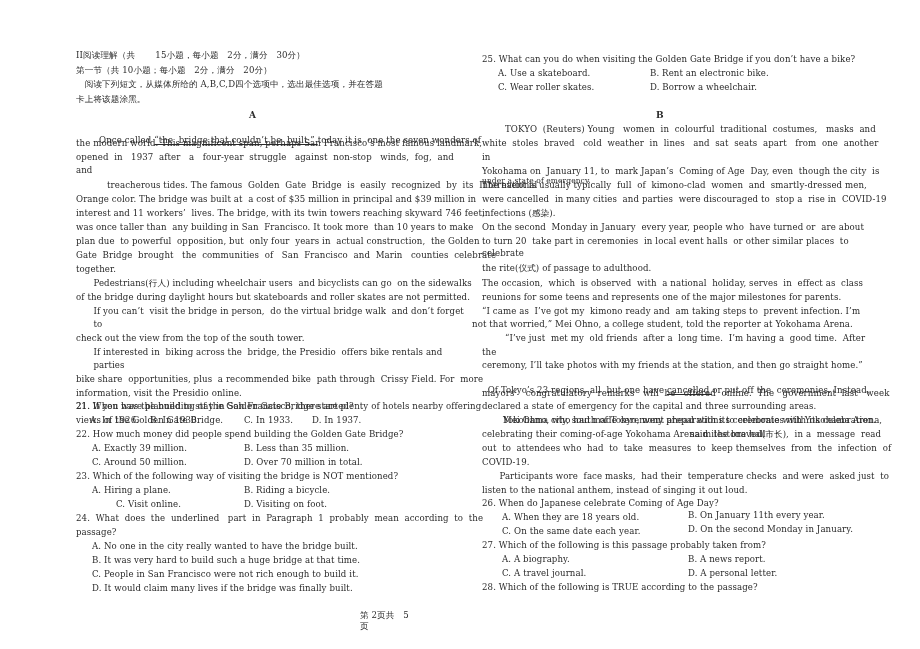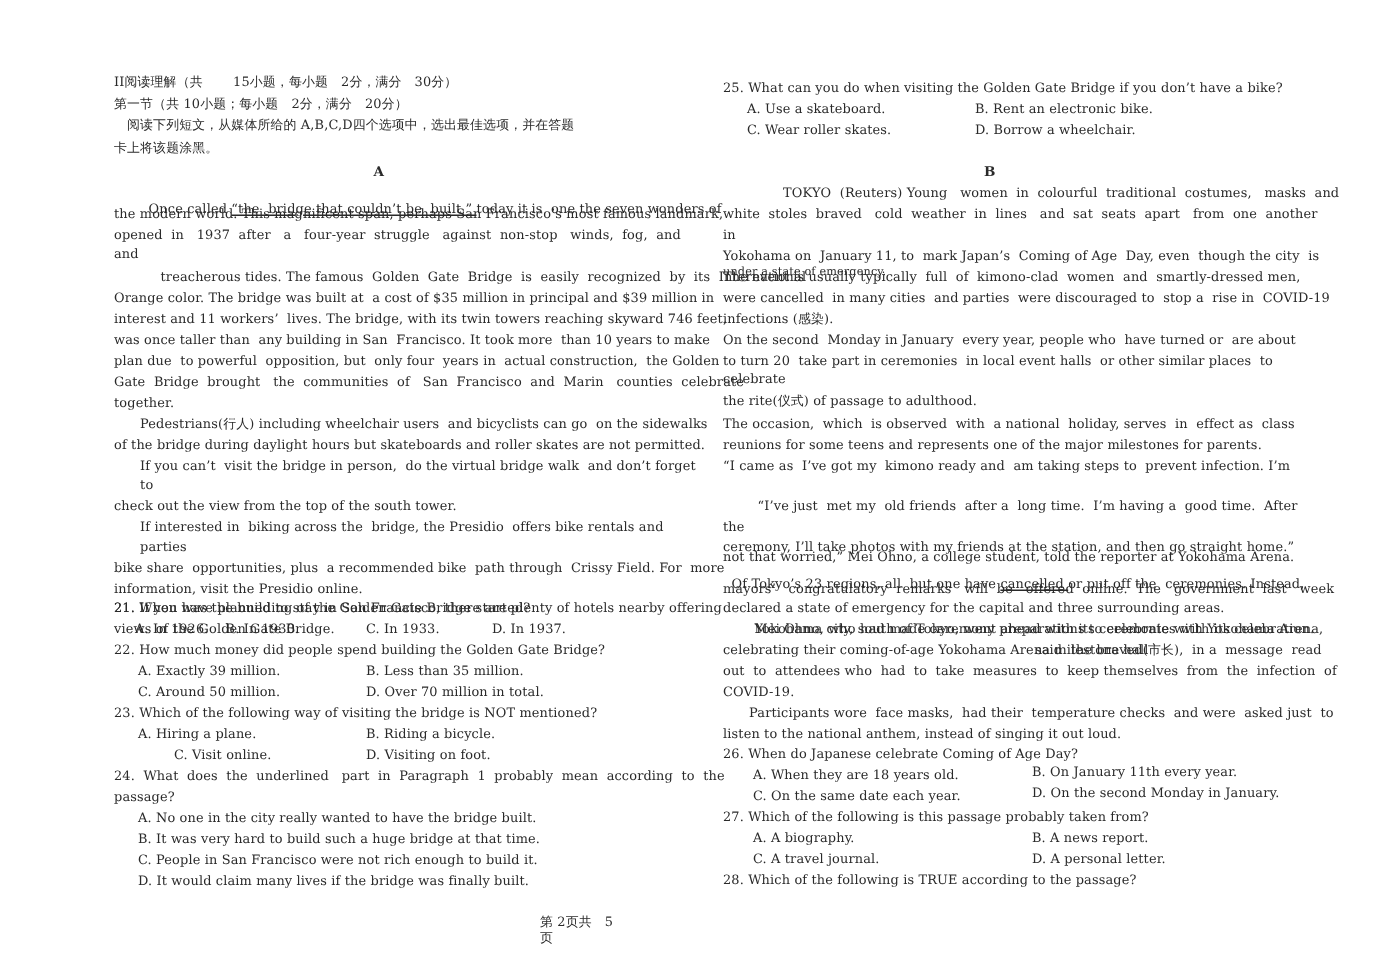--- a/index.html
+++ b/index.html
@@ -15,7 +15,7 @@
 <div class="ln" style="left:76px;top:50px;">II阅读理解（共　　 15小题，每小题　2分，满分　30分）</div>
 <div class="ln" style="left:76px;top:65px;">第一节（共 10小题；每小题　2分，满分　20分）</div>
 <div class="ln" style="left:76px;top:79px;">　阅读下列短文，从媒体所给的 A,B,C,D四个选项中，选出最佳选项，并在答题</div>
-<div class="ln" style="left:76px;top:94px;">卡上将该题涂黑。</div>
+<div class="ln" style="left:76px;top:94px;font-family:Liberation Serif, serif;">卡上将该题涂黑。</div>
 <div class="ln ctr" style="left:249px;top:110px;">A</div>
 
 <div class="ln" style="left:76px;top:124px;">

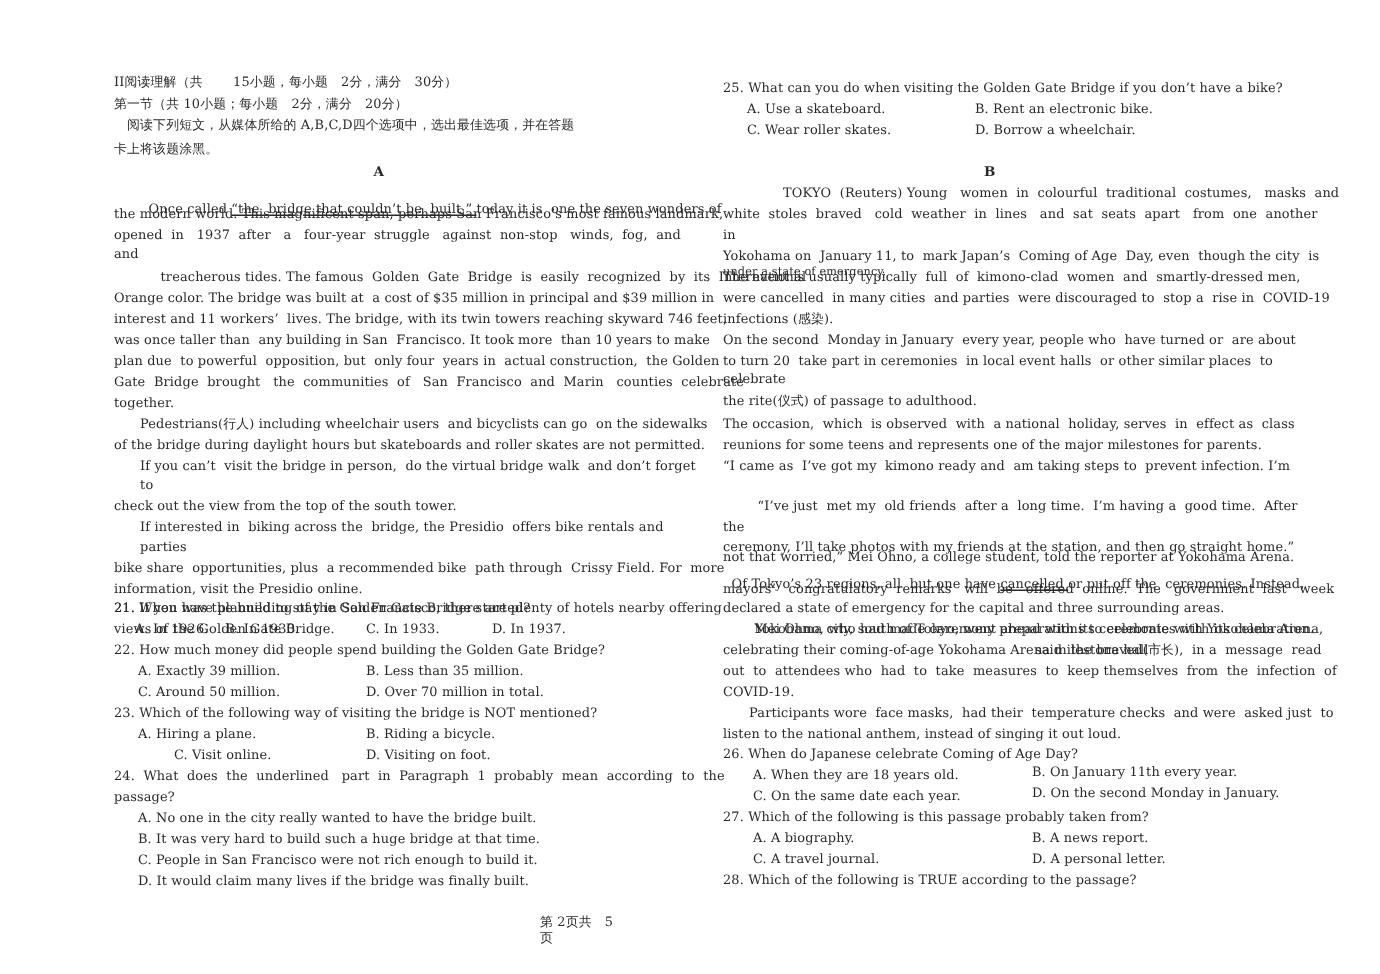--- a/index.html
+++ b/index.html
@@ -74,7 +74,7 @@
 <div class="ln" style="left:650px;top:82px;">D. Borrow a wheelchair.</div>
 <div class="ln ctr" style="left:656px;top:110px;">B</div>
 
-<div class="ln" style="left:505px;top:124px;margin-left:17px;">TOKYO  (Reuters) Young   women  in  colourful  traditional  costumes,   masks  and</div>
+<div class="ln" style="left:505px;top:124px;">TOKYO  (Reuters) Young   women  in  colourful  traditional  costumes,   masks  and</div>
 <div class="ln" style="left:482px;top:138px;">white  stoles  braved   cold  weather  in  lines   and  sat  seats  apart   from  one  another</div>
 <div class="ln" style="left:482px;top:152px;">in</div>
 <div class="ln" style="left:482px;top:166px;">Yokohama on  January 11, to  mark Japan’s  Coming of Age  Day, even  though the city  is</div>

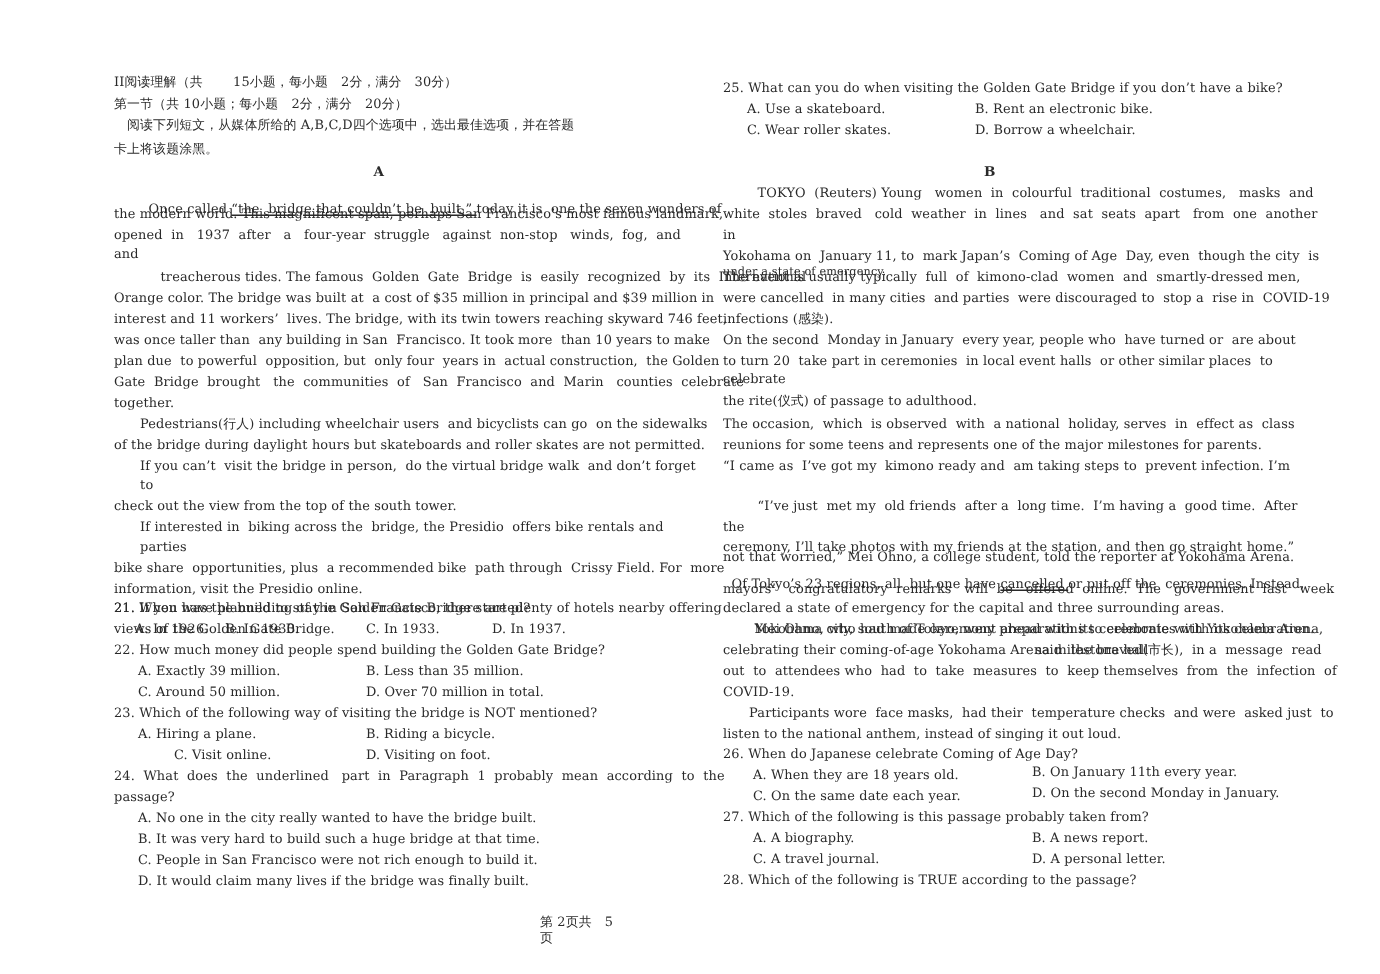--- a/index.html
+++ b/index.html
@@ -89,7 +89,7 @@
 <div class="ln" style="left:482px;top:278px;">The occasion,  which  is observed  with  a national  holiday, serves  in  effect as  class</div>
 <div class="ln" style="left:482px;top:292px;">reunions for some teens and represents one of the major milestones for parents.</div>
 <div class="ln" style="left:482px;top:306px;">“I came as  I’ve got my  kimono ready and  am taking steps to  prevent infection. I’m</div>
-<div class="ln" style="left:482px;top:319px;margin-top:48px;">not that worried,” Mei Ohno, a college student, told the reporter at Yokohama Arena.</div>
+<div class="ln" style="left:472px;top:319px;">not that worried,” Mei Ohno, a college student, told the reporter at Yokohama Arena.</div>
 <div class="ln" style="left:505px;top:333px;">“I’ve just  met my  old friends  after a  long time.  I’m having a  good time.  After</div>
 <div class="ln" style="left:482px;top:347px;">the</div>
 <div class="ln" style="left:482px;top:360px;">ceremony, I’ll take photos with my friends at the station, and then go straight home.”</div>

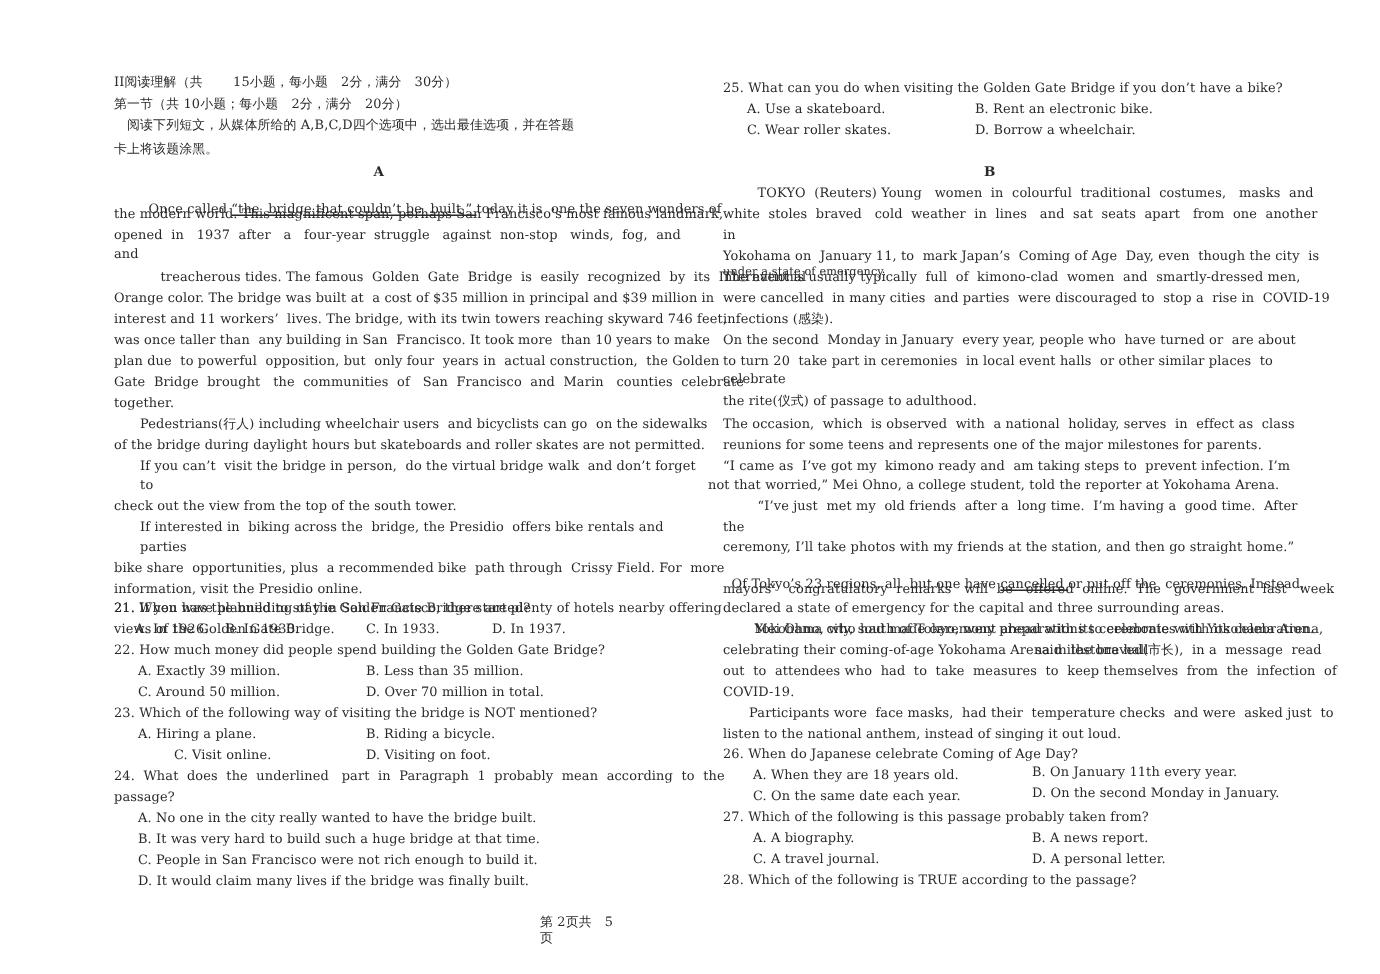--- a/index.html
+++ b/index.html
@@ -46,7 +46,7 @@
 <div class="ln" style="left:76px;top:415px;">views of the Golden Gate Bridge.</div>
 <div class="ln" style="left:90px;top:415px;">A. In 1926.    B. In 1930.</div>
 <div class="ln" style="left:244px;top:415px;">C. In 1933.</div>
-<div class="ln" style="left:328px;top:415px;">D. In 1937.</div>
+<div class="ln" style="left:312px;top:415px;">D. In 1937.</div>
 
 <div class="ln" style="left:76px;top:429px;">22. How much money did people spend building the Golden Gate Bridge?</div>
 <div class="ln" style="left:92px;top:443px;">A. Exactly 39 million.</div>

